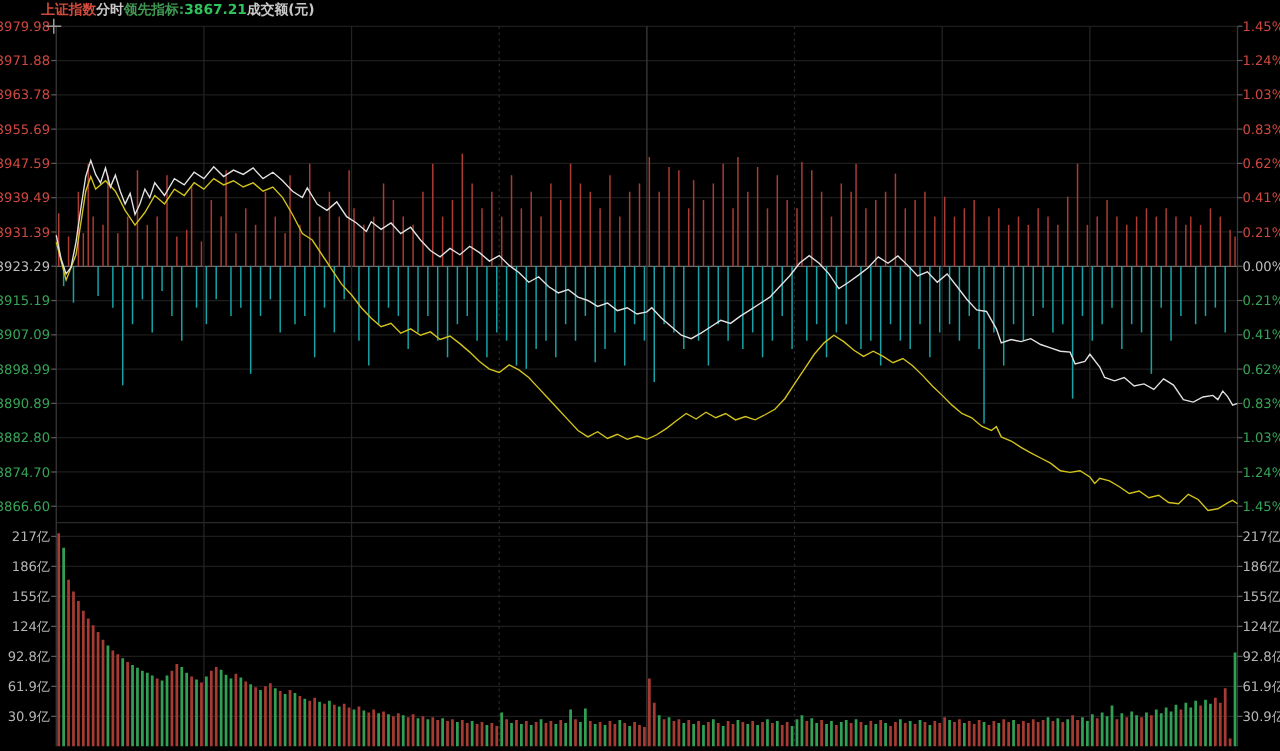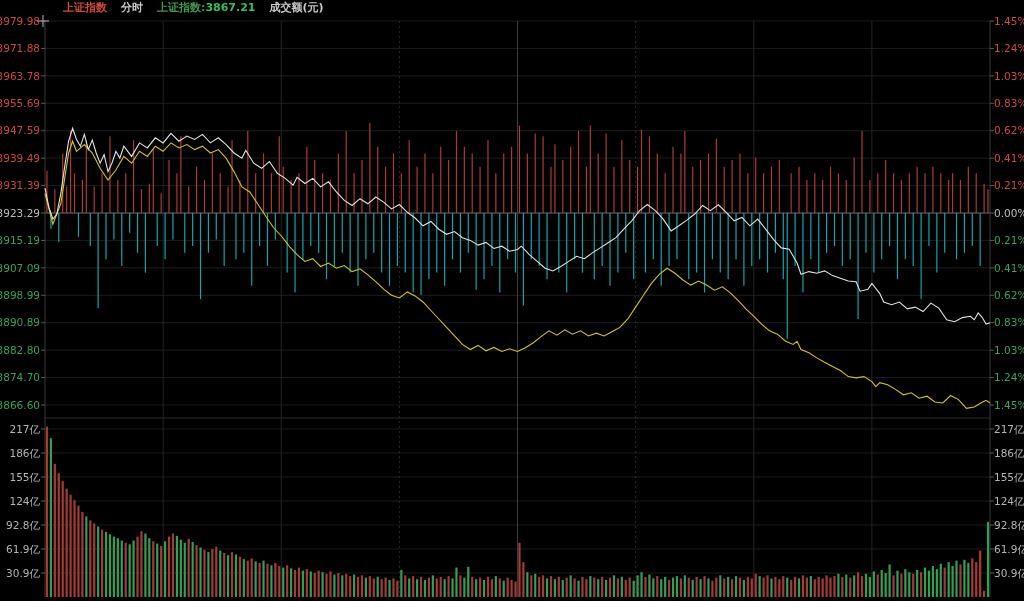--- a/index.html
+++ b/index.html
@@ -7,7 +7,7 @@
           font-family:"DejaVu Sans","Liberation Sans",sans-serif;}
   .chart-svg{position:absolute;left:0;top:0;}
   .header{position:absolute;left:33px;top:0;height:15px;display:flex;align-items:center;
-          gap:14px;font-size:11px;line-height:15px;white-space:nowrap;z-index:3;margin-left:30px;}
+          font-size:11px;line-height:15px;white-space:nowrap;z-index:3;}
   .t-red{color:#d04b3b;font-weight:bold;}
   .t-gray{color:#c8c8c8;font-weight:bold;}
   .t-leader{color:#3f9851;font-weight:bold;}

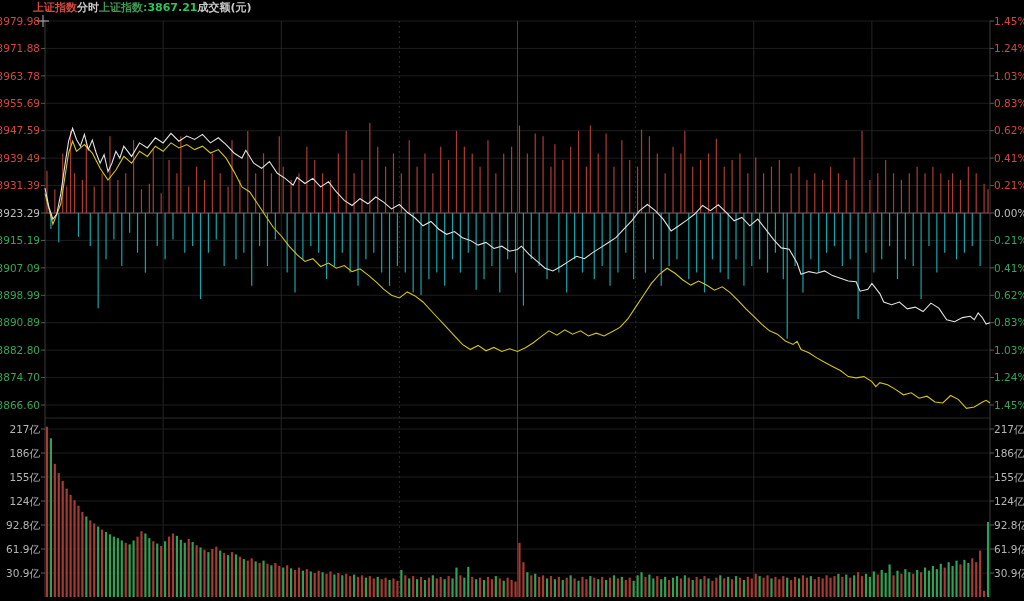--- a/index.html
+++ b/index.html
@@ -636,7 +636,7 @@
   <div class="header">
     <span class="t-red">上证指数</span>
     <span class="t-gray">分时</span>
-    <span><span class="t-leader">上证指数:</span><span class="t-leaderval">3867.21</span></span>
+    <span><span class="t-leader">领先指标:</span><span class="t-leaderval">3867.21</span></span>
     <span class="t-gray">成交额(元)</span>
   </div>
 </div>

